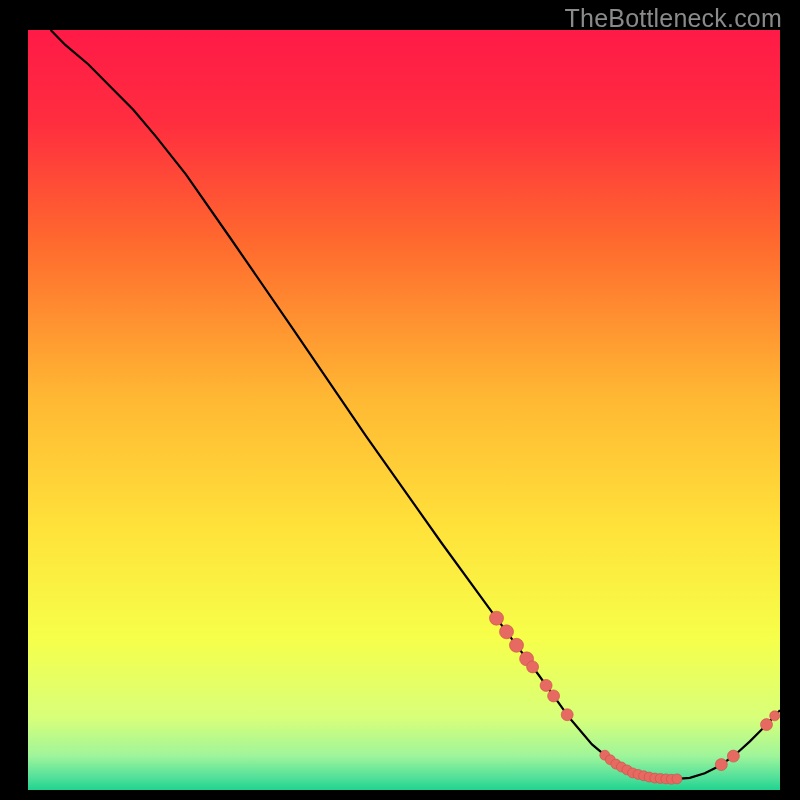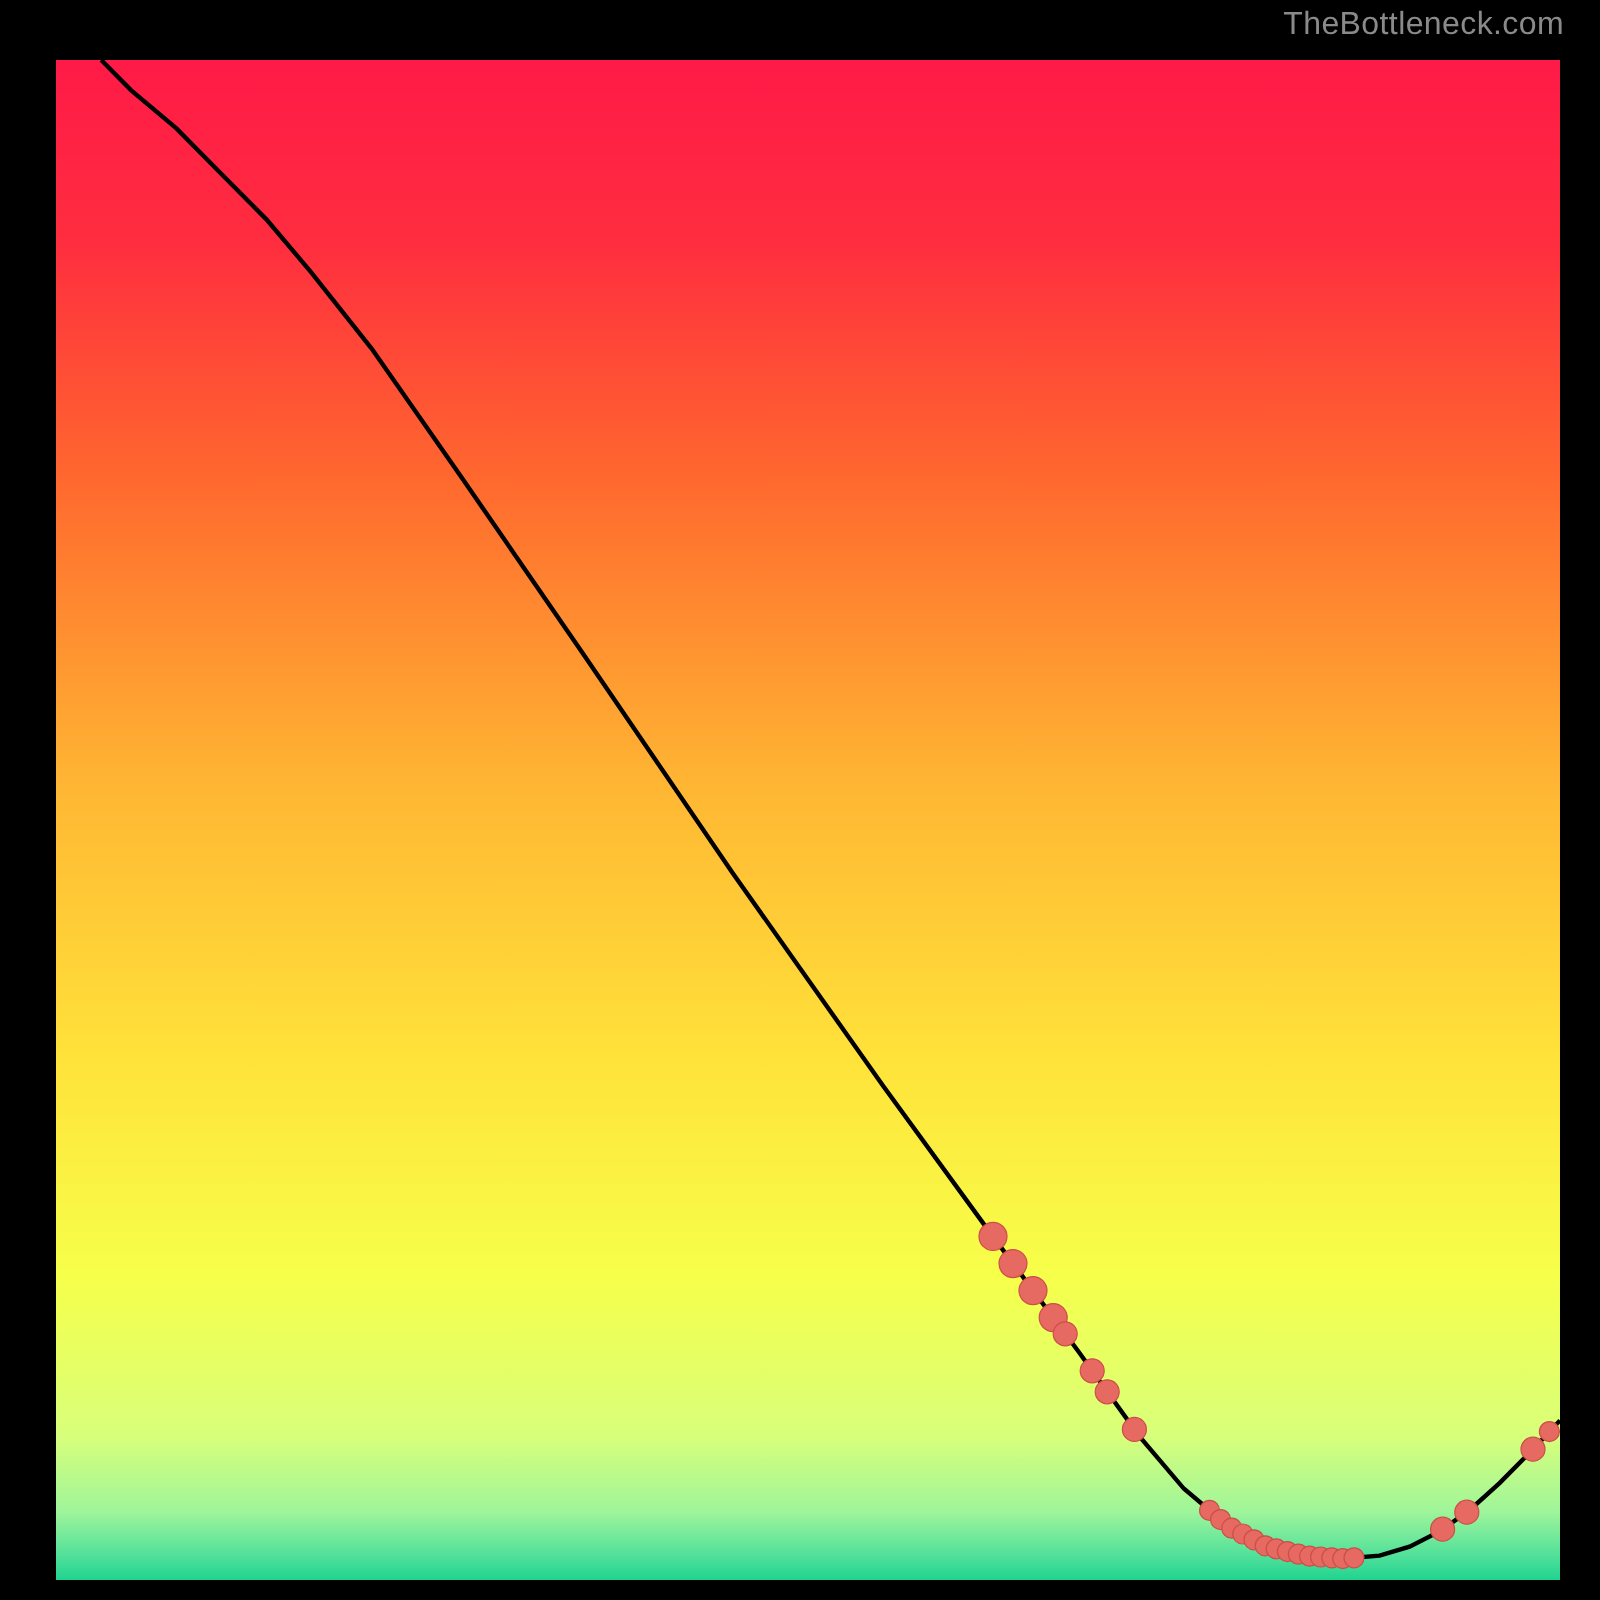--- a/index.html
+++ b/index.html
@@ -20,7 +20,7 @@
     top: 4px;
     right: 18px;
     font-family: Arial, Helvetica, sans-serif;
-    font-size: 16px;
+    font-size: 25px;
     color: #8a8a8a;
     letter-spacing: 0.2px;
   }

